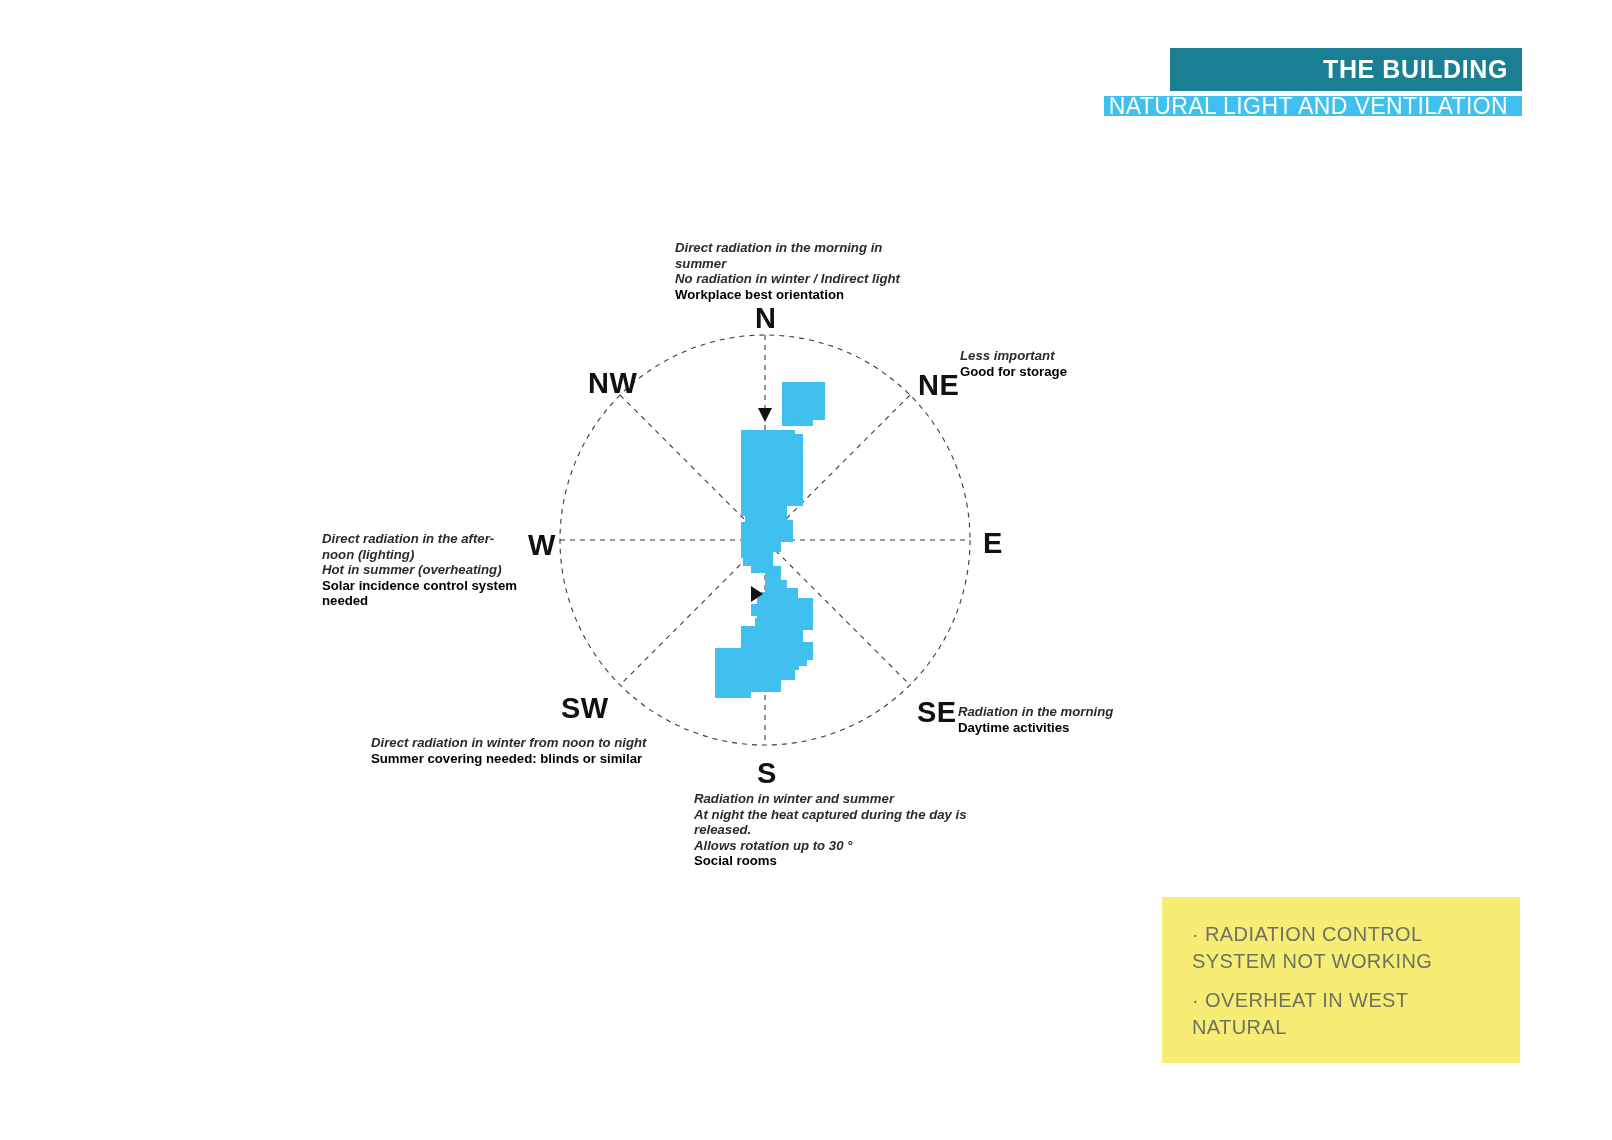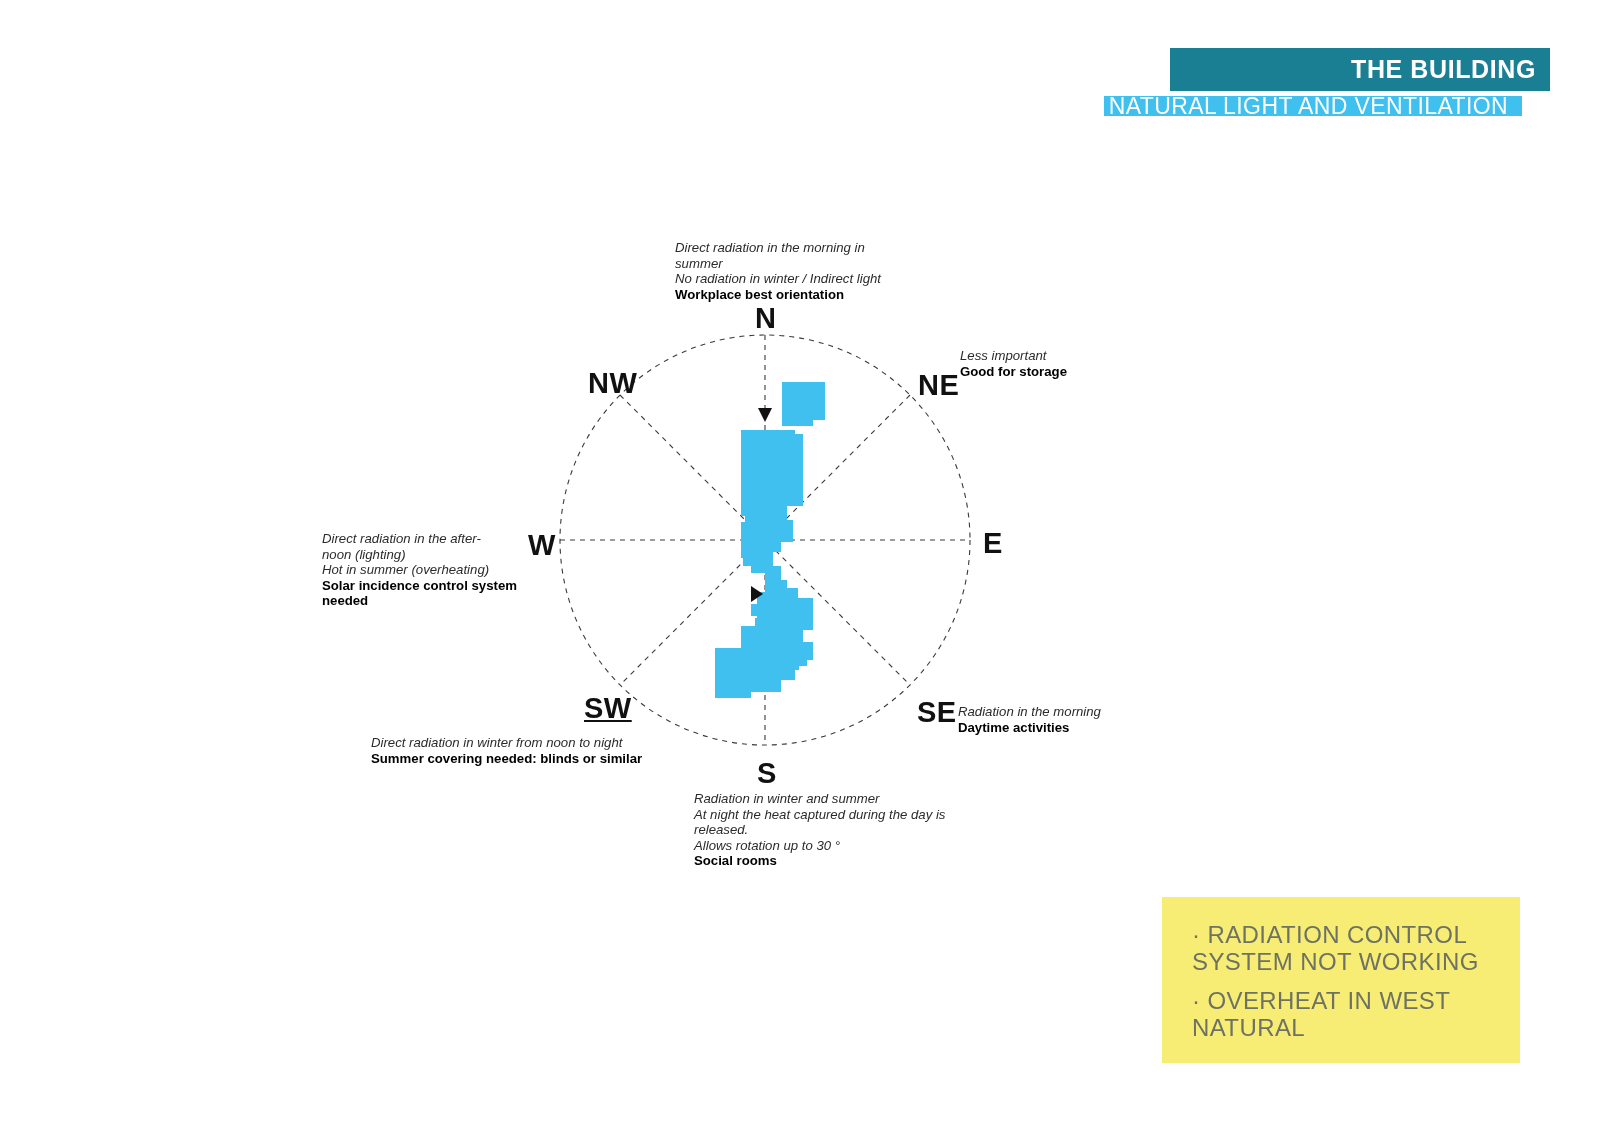--- a/index.html
+++ b/index.html
@@ -13,7 +13,7 @@
 
   
   .hdr-dark {
-    position:absolute; left:1170px; top:48px; width:380px; height:43px;
+    position:absolute; left:1170px; top:48px; width:352px; height:43px;
     background:#1b7f93; color:#fff;
     display:flex; align-items:center; justify-content:flex-end;
     padding-right:14px;

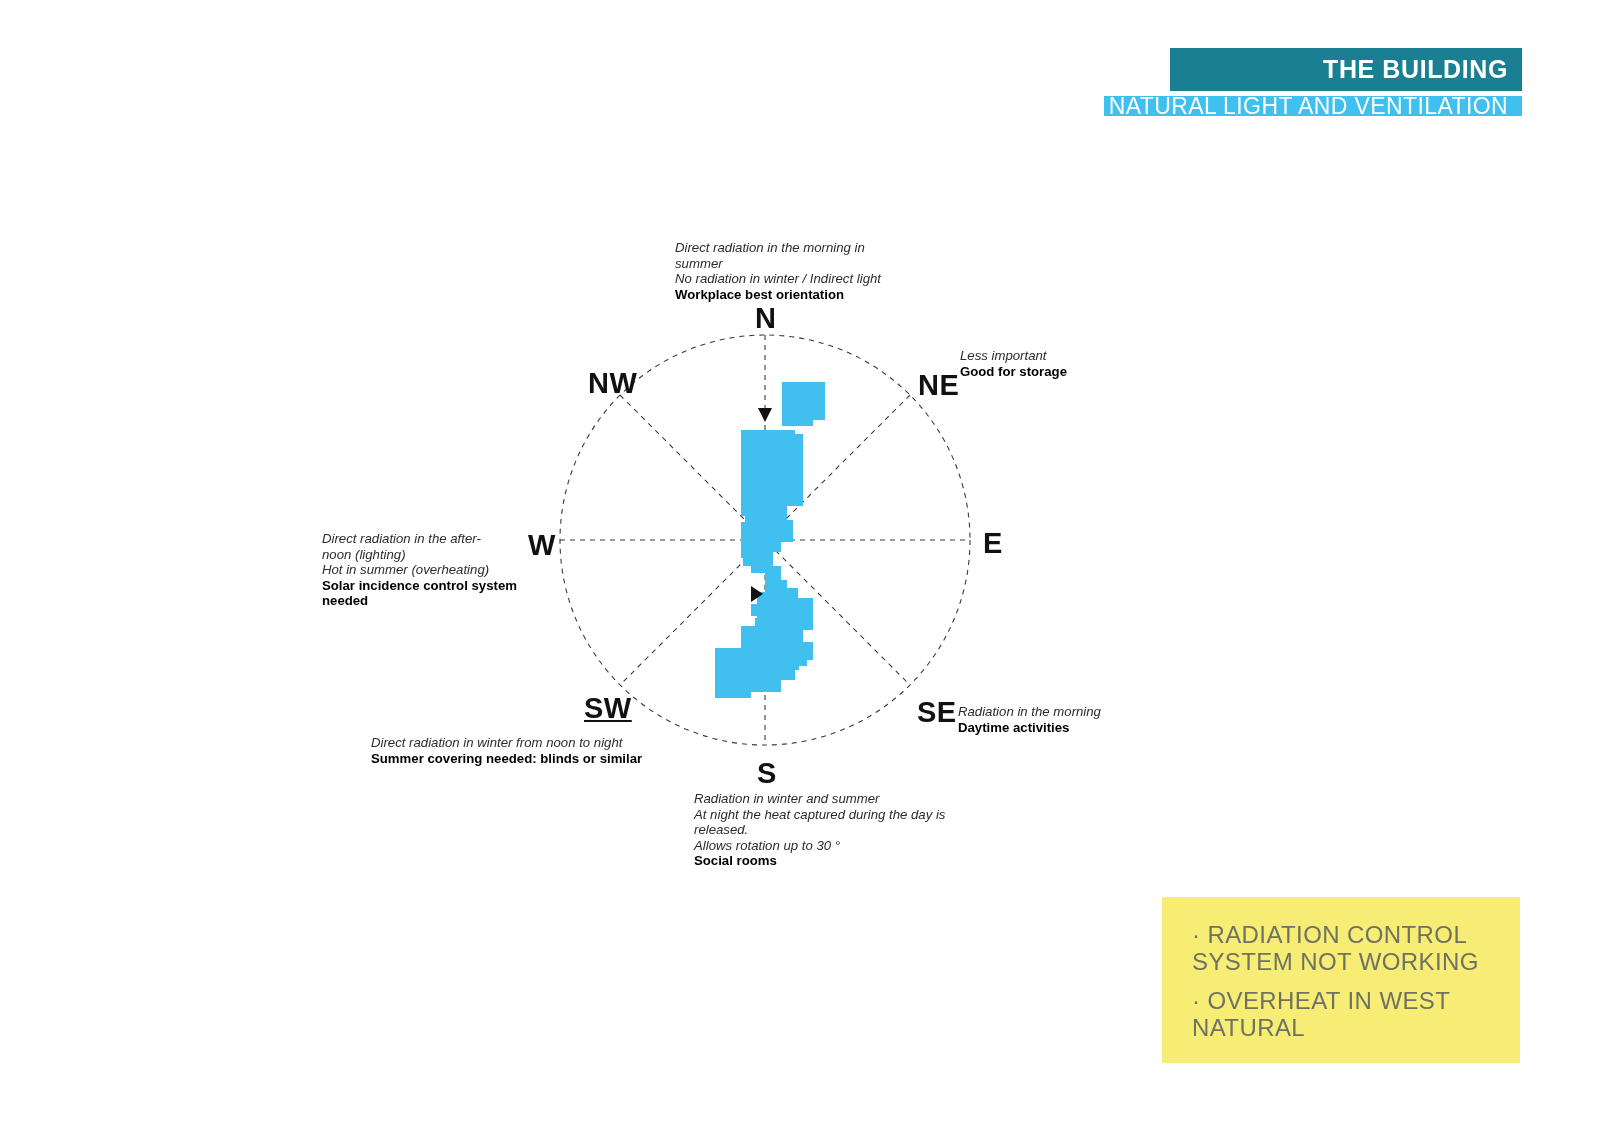--- a/index.html
+++ b/index.html
@@ -46,7 +46,7 @@
 
   
   .anno { position:absolute; font-size:13.2px; line-height:15.6px; color:#1a1a1a; }
-  .anno .it { font-style:italic; color:#2b2b2b; }
+  .anno .it { font-style:italic; color:#2b2b2b;font-weight:bold; }
   .anno .bd { font-weight:bold; color:#000; }
 
   .anno-n  { left:675px;  top:240px; width:240px; }

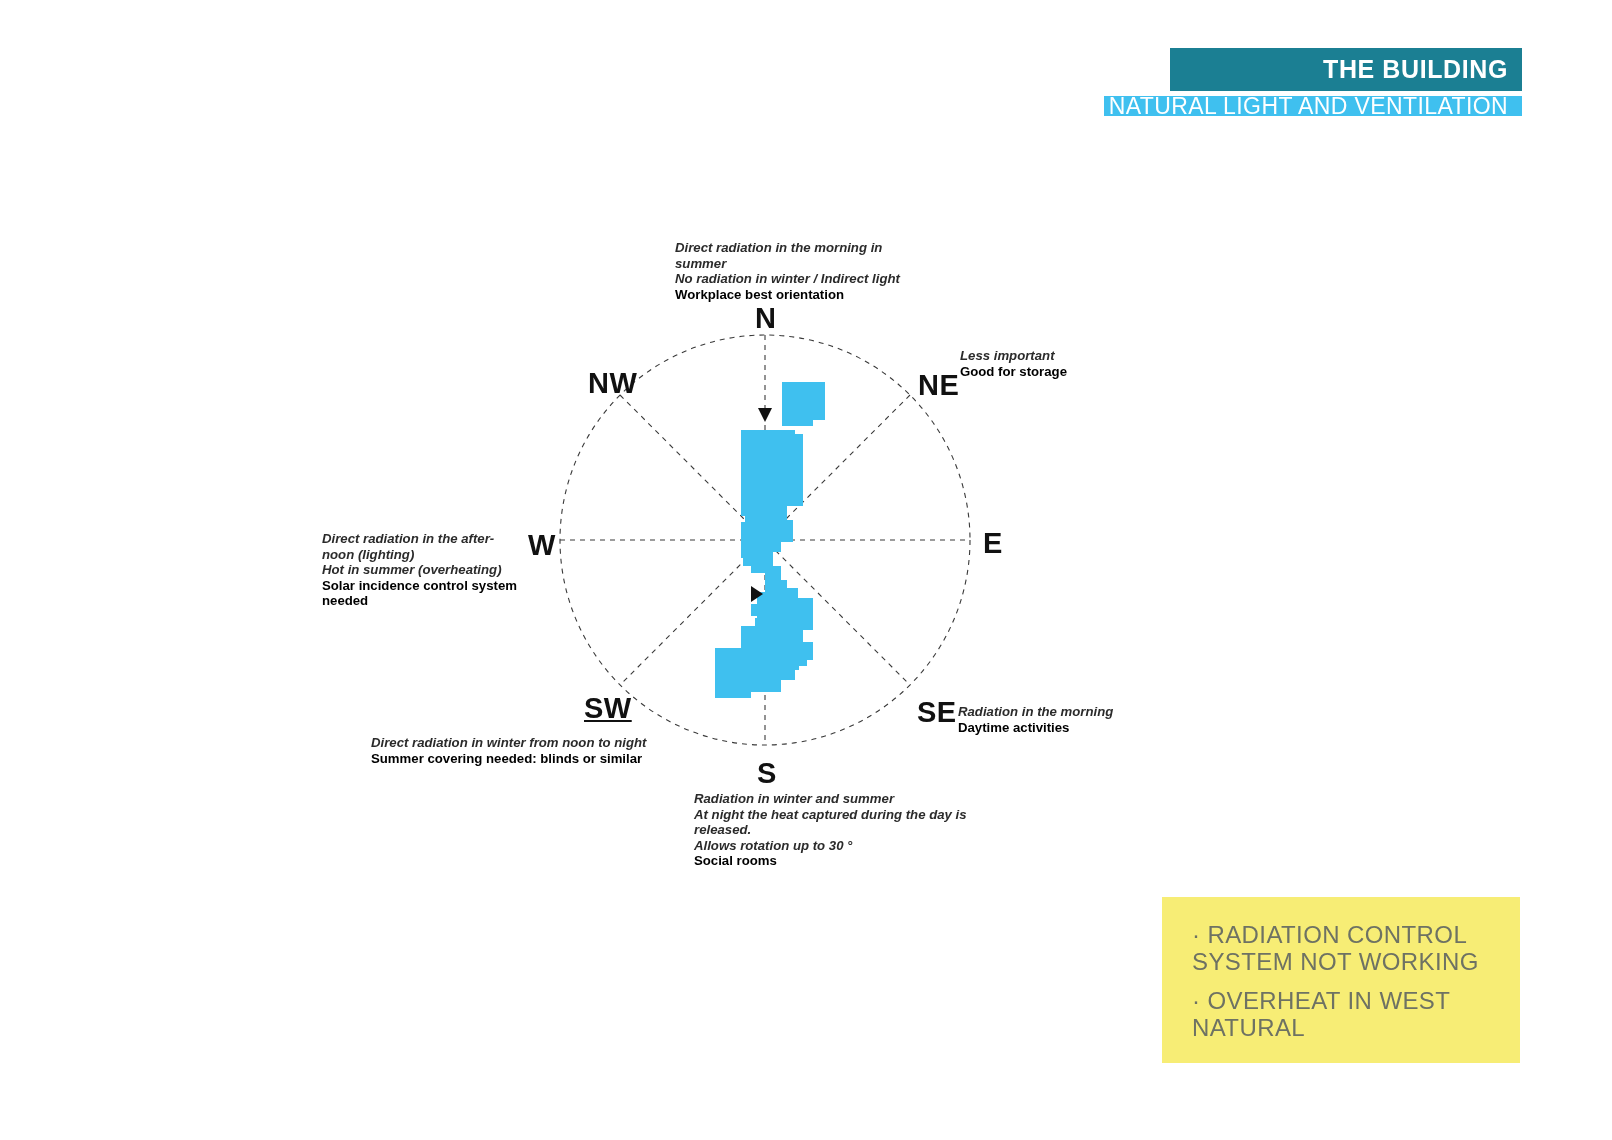--- a/index.html
+++ b/index.html
@@ -40,7 +40,7 @@
   .dir-e  { left:983px;  top:529px; }
   .dir-se { left:917px;  top:698px; }
   .dir-s  { left:757px;  top:759px; }
-  .dir-sw { left:584px;  top:694px;text-decoration:underline; }
+  .dir-sw { left:561px;  top:694px; }
   .dir-w  { left:528px;  top:531px; }
   .dir-nw { left:588px;  top:369px; }
 

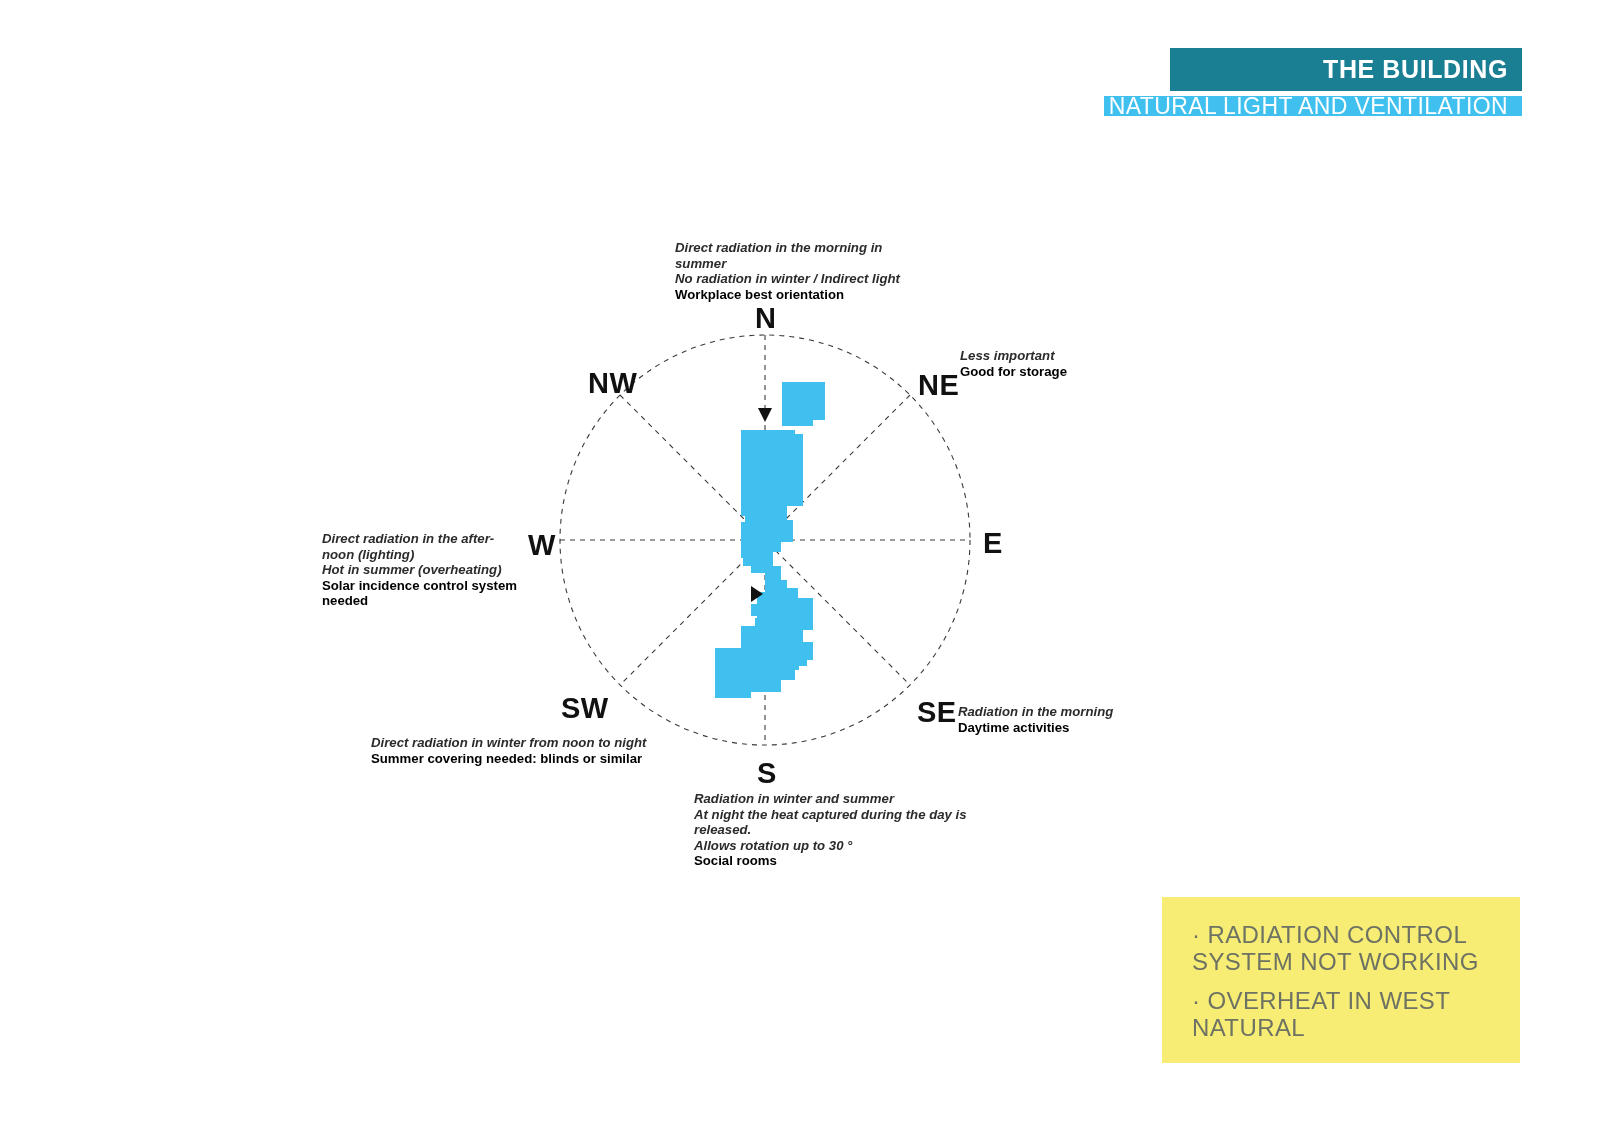--- a/index.html
+++ b/index.html
@@ -62,7 +62,7 @@
     position:absolute; left:1162px; top:897px; width:358px; height:166px;
     background:#f7ed75;
     padding:24px 22px 0 30px;
-    color:#6e7263; font-size:24px; font-weight:300;
+    color:#6e7263; font-size:20px; font-weight:300;
     letter-spacing:0.4px; line-height:27px;
   }
   .callout p + p { margin-top:12px; }

